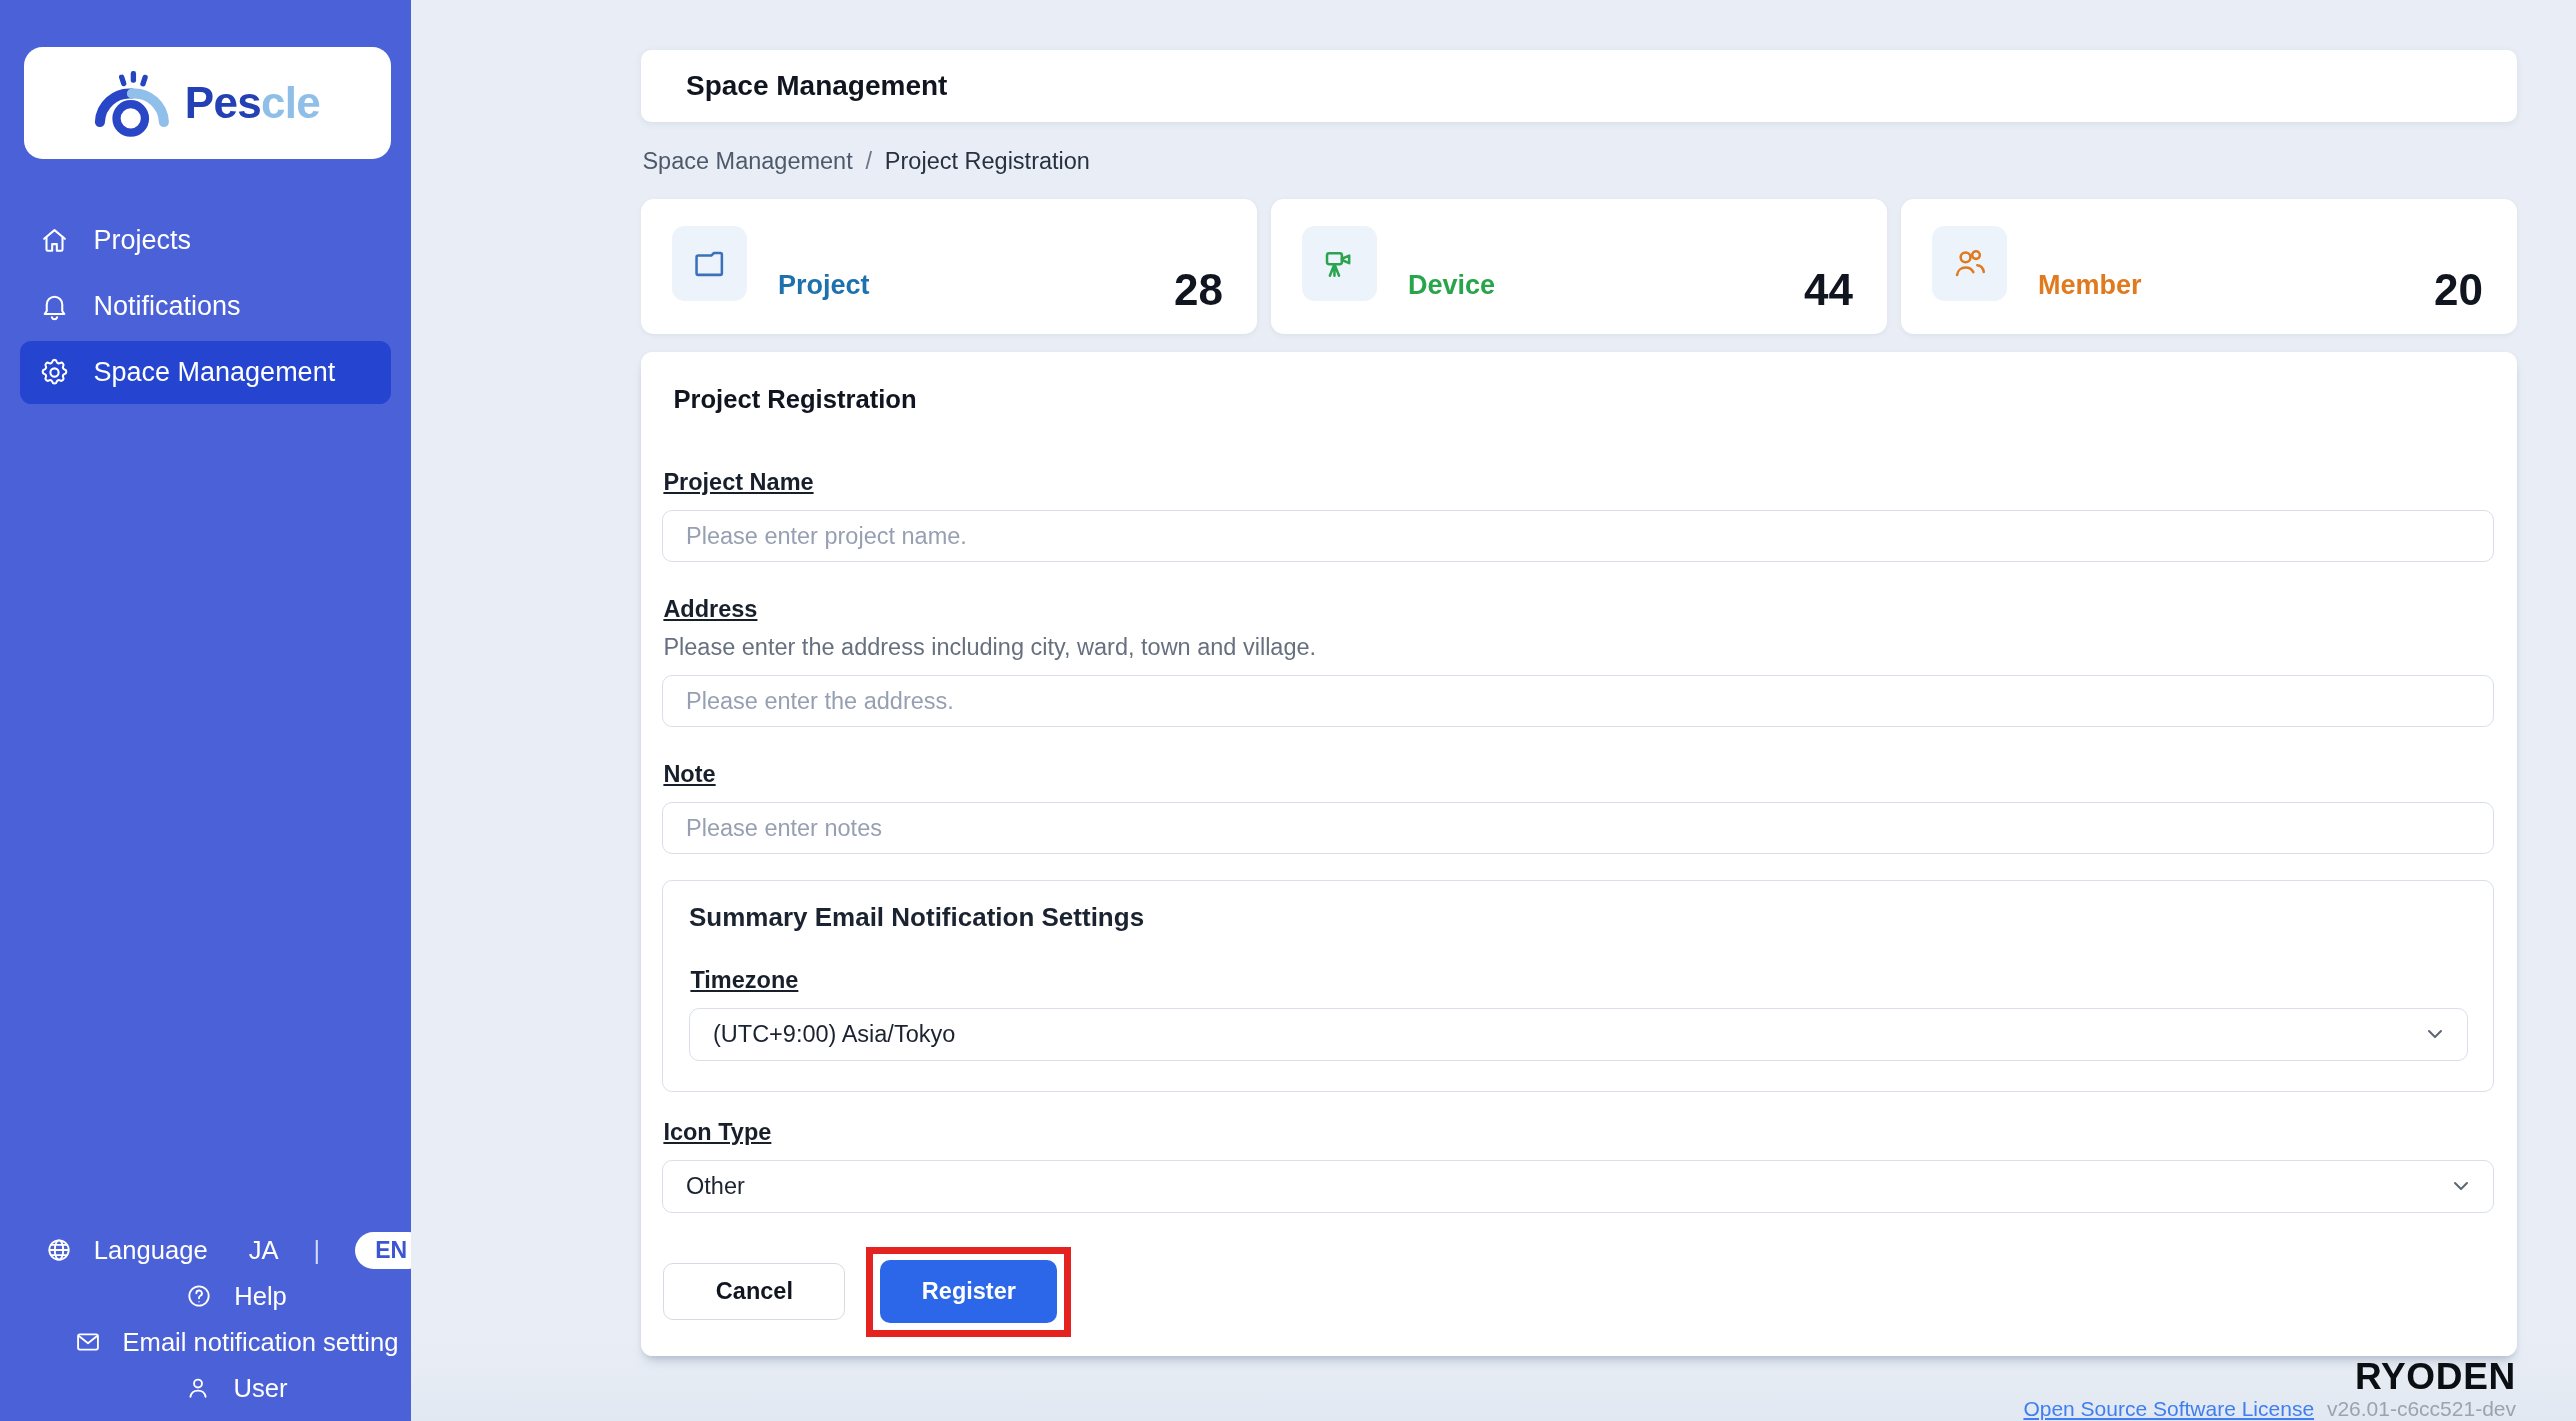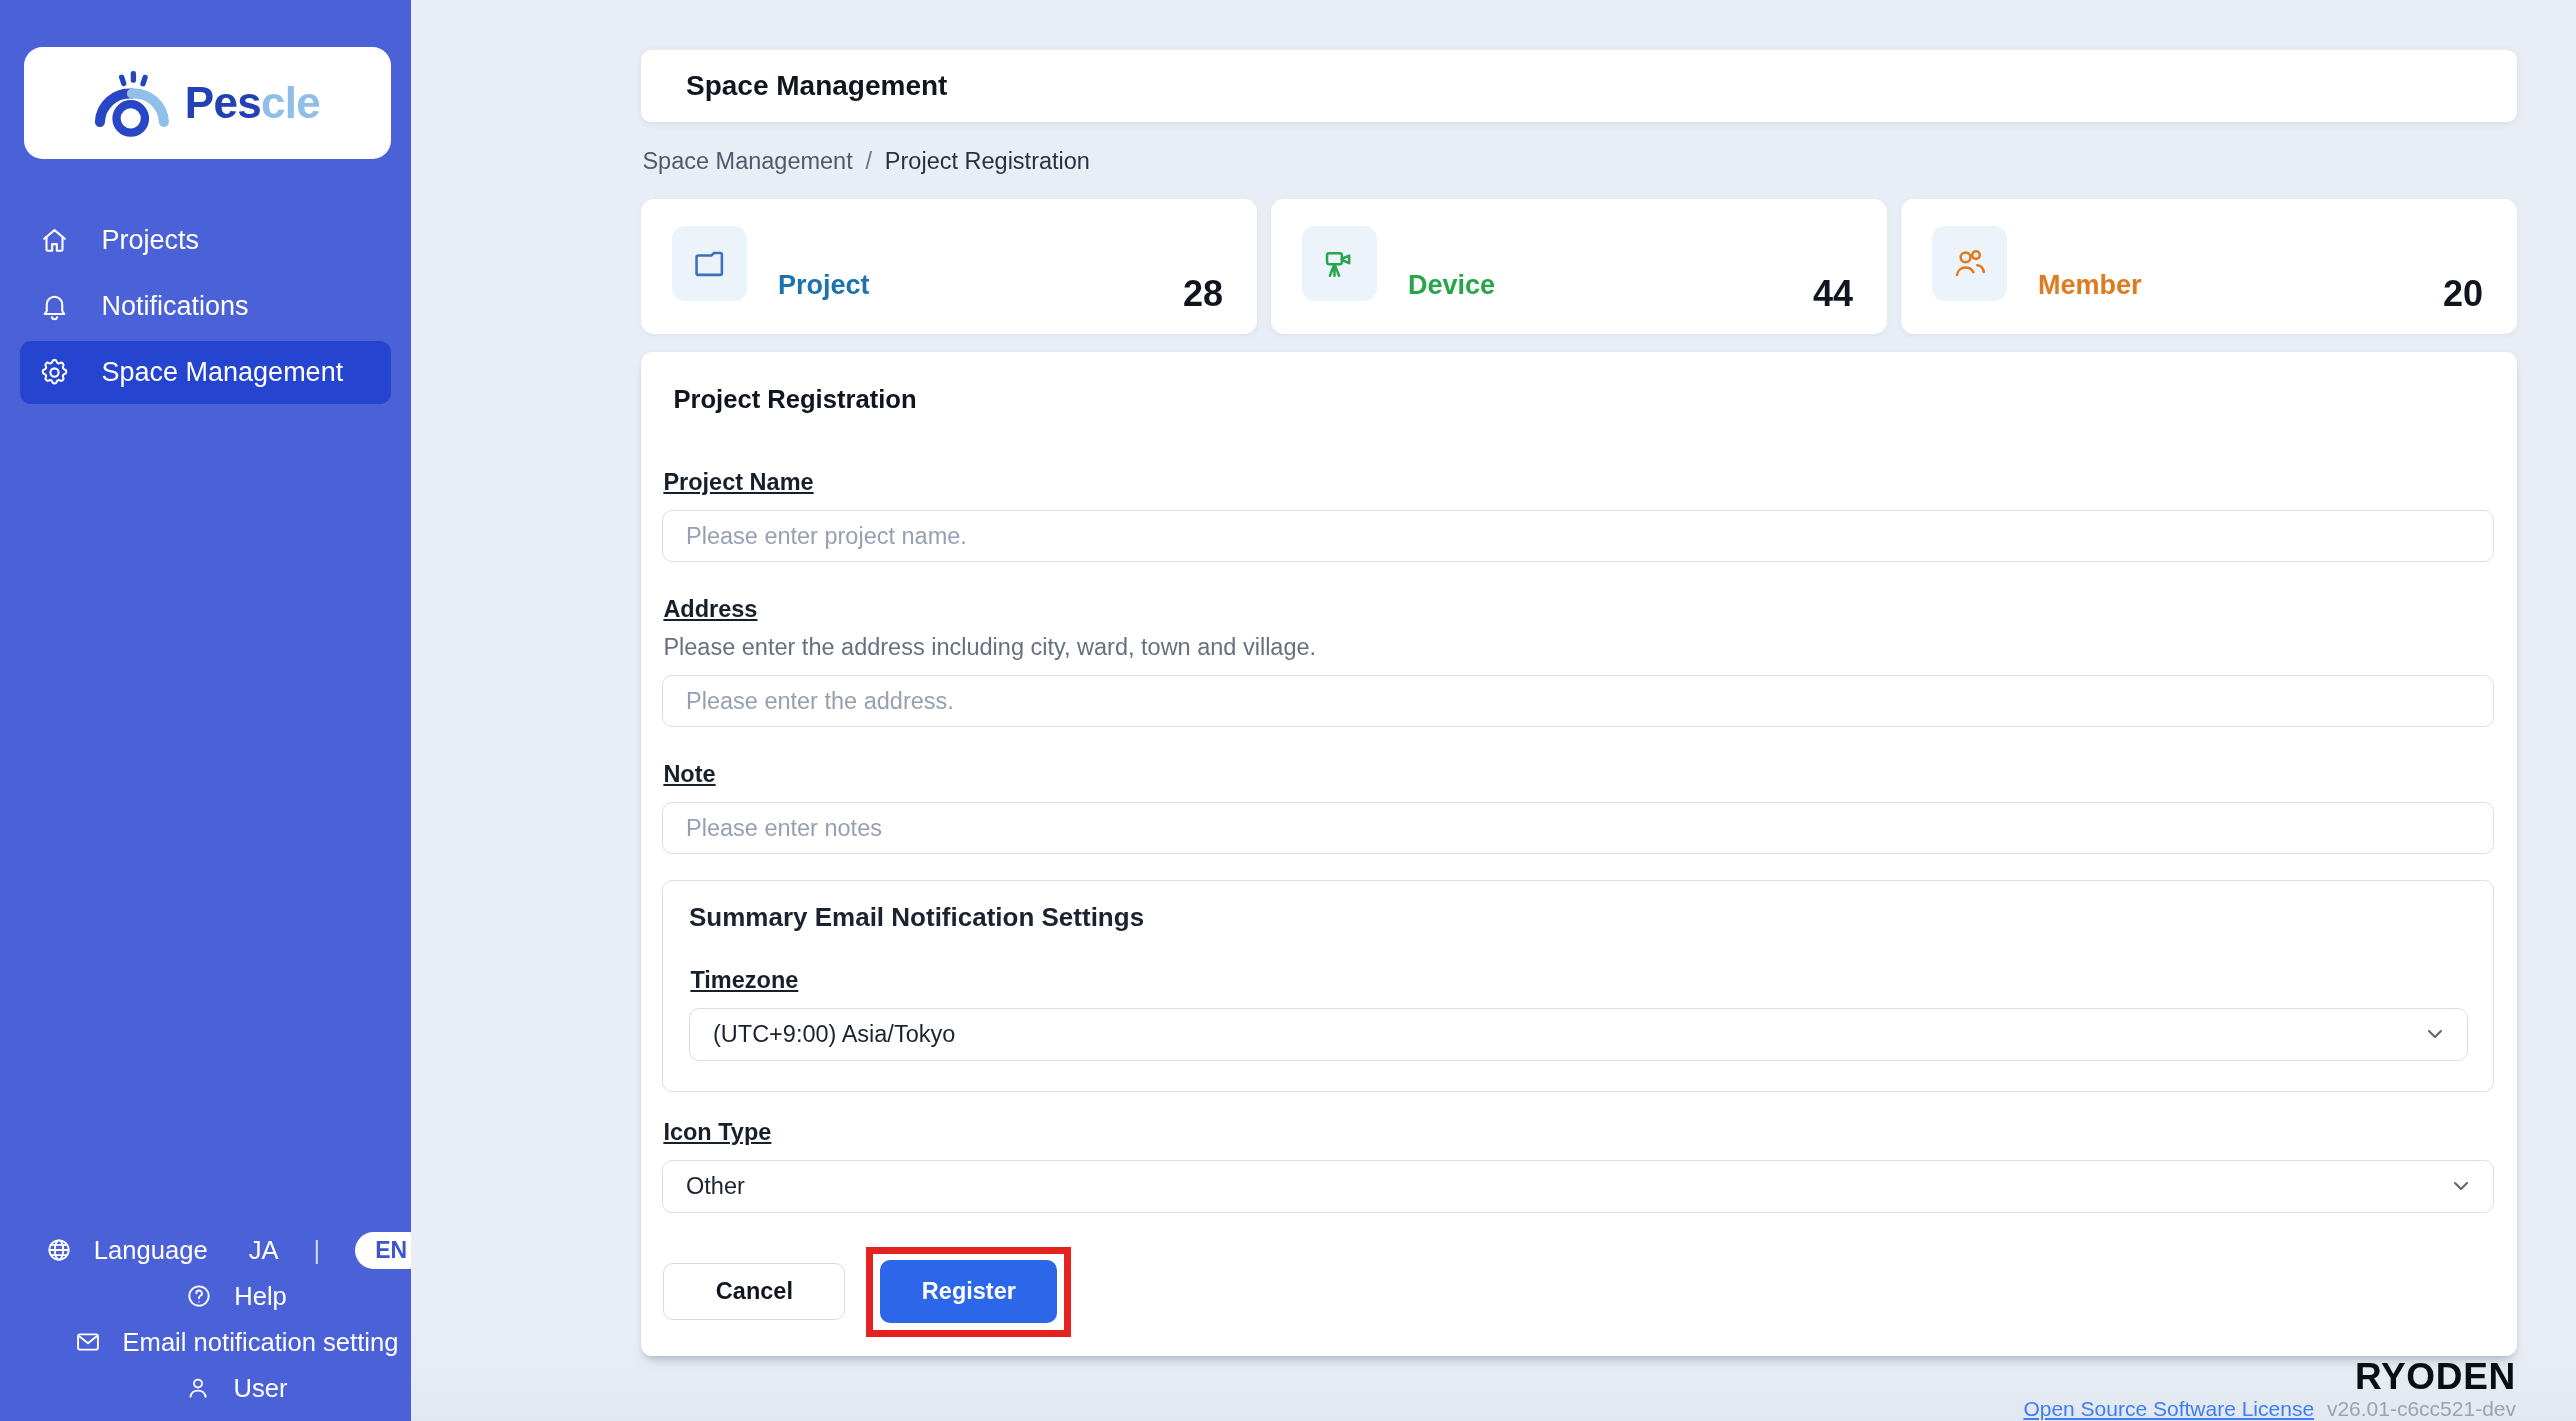--- a/index.html
+++ b/index.html
@@ -28,7 +28,7 @@
   .menu { margin-top: 50px; padding: 0 20px; display: flex; flex-direction: column; gap: 2.8px; }
   .menu-item {
     height: 63px; border-radius: 11.4px; display: flex; align-items: center;
-    gap: 32px; padding: 0 18.5px; font-size: 27px; cursor: pointer;
+    gap: 24px; padding: 0 18.5px; font-size: 27px; cursor: pointer;
   }
   .menu-item.active { background: #2545d0; }
   .menu-item svg, .bottom-item > svg { flex-shrink: 0; }

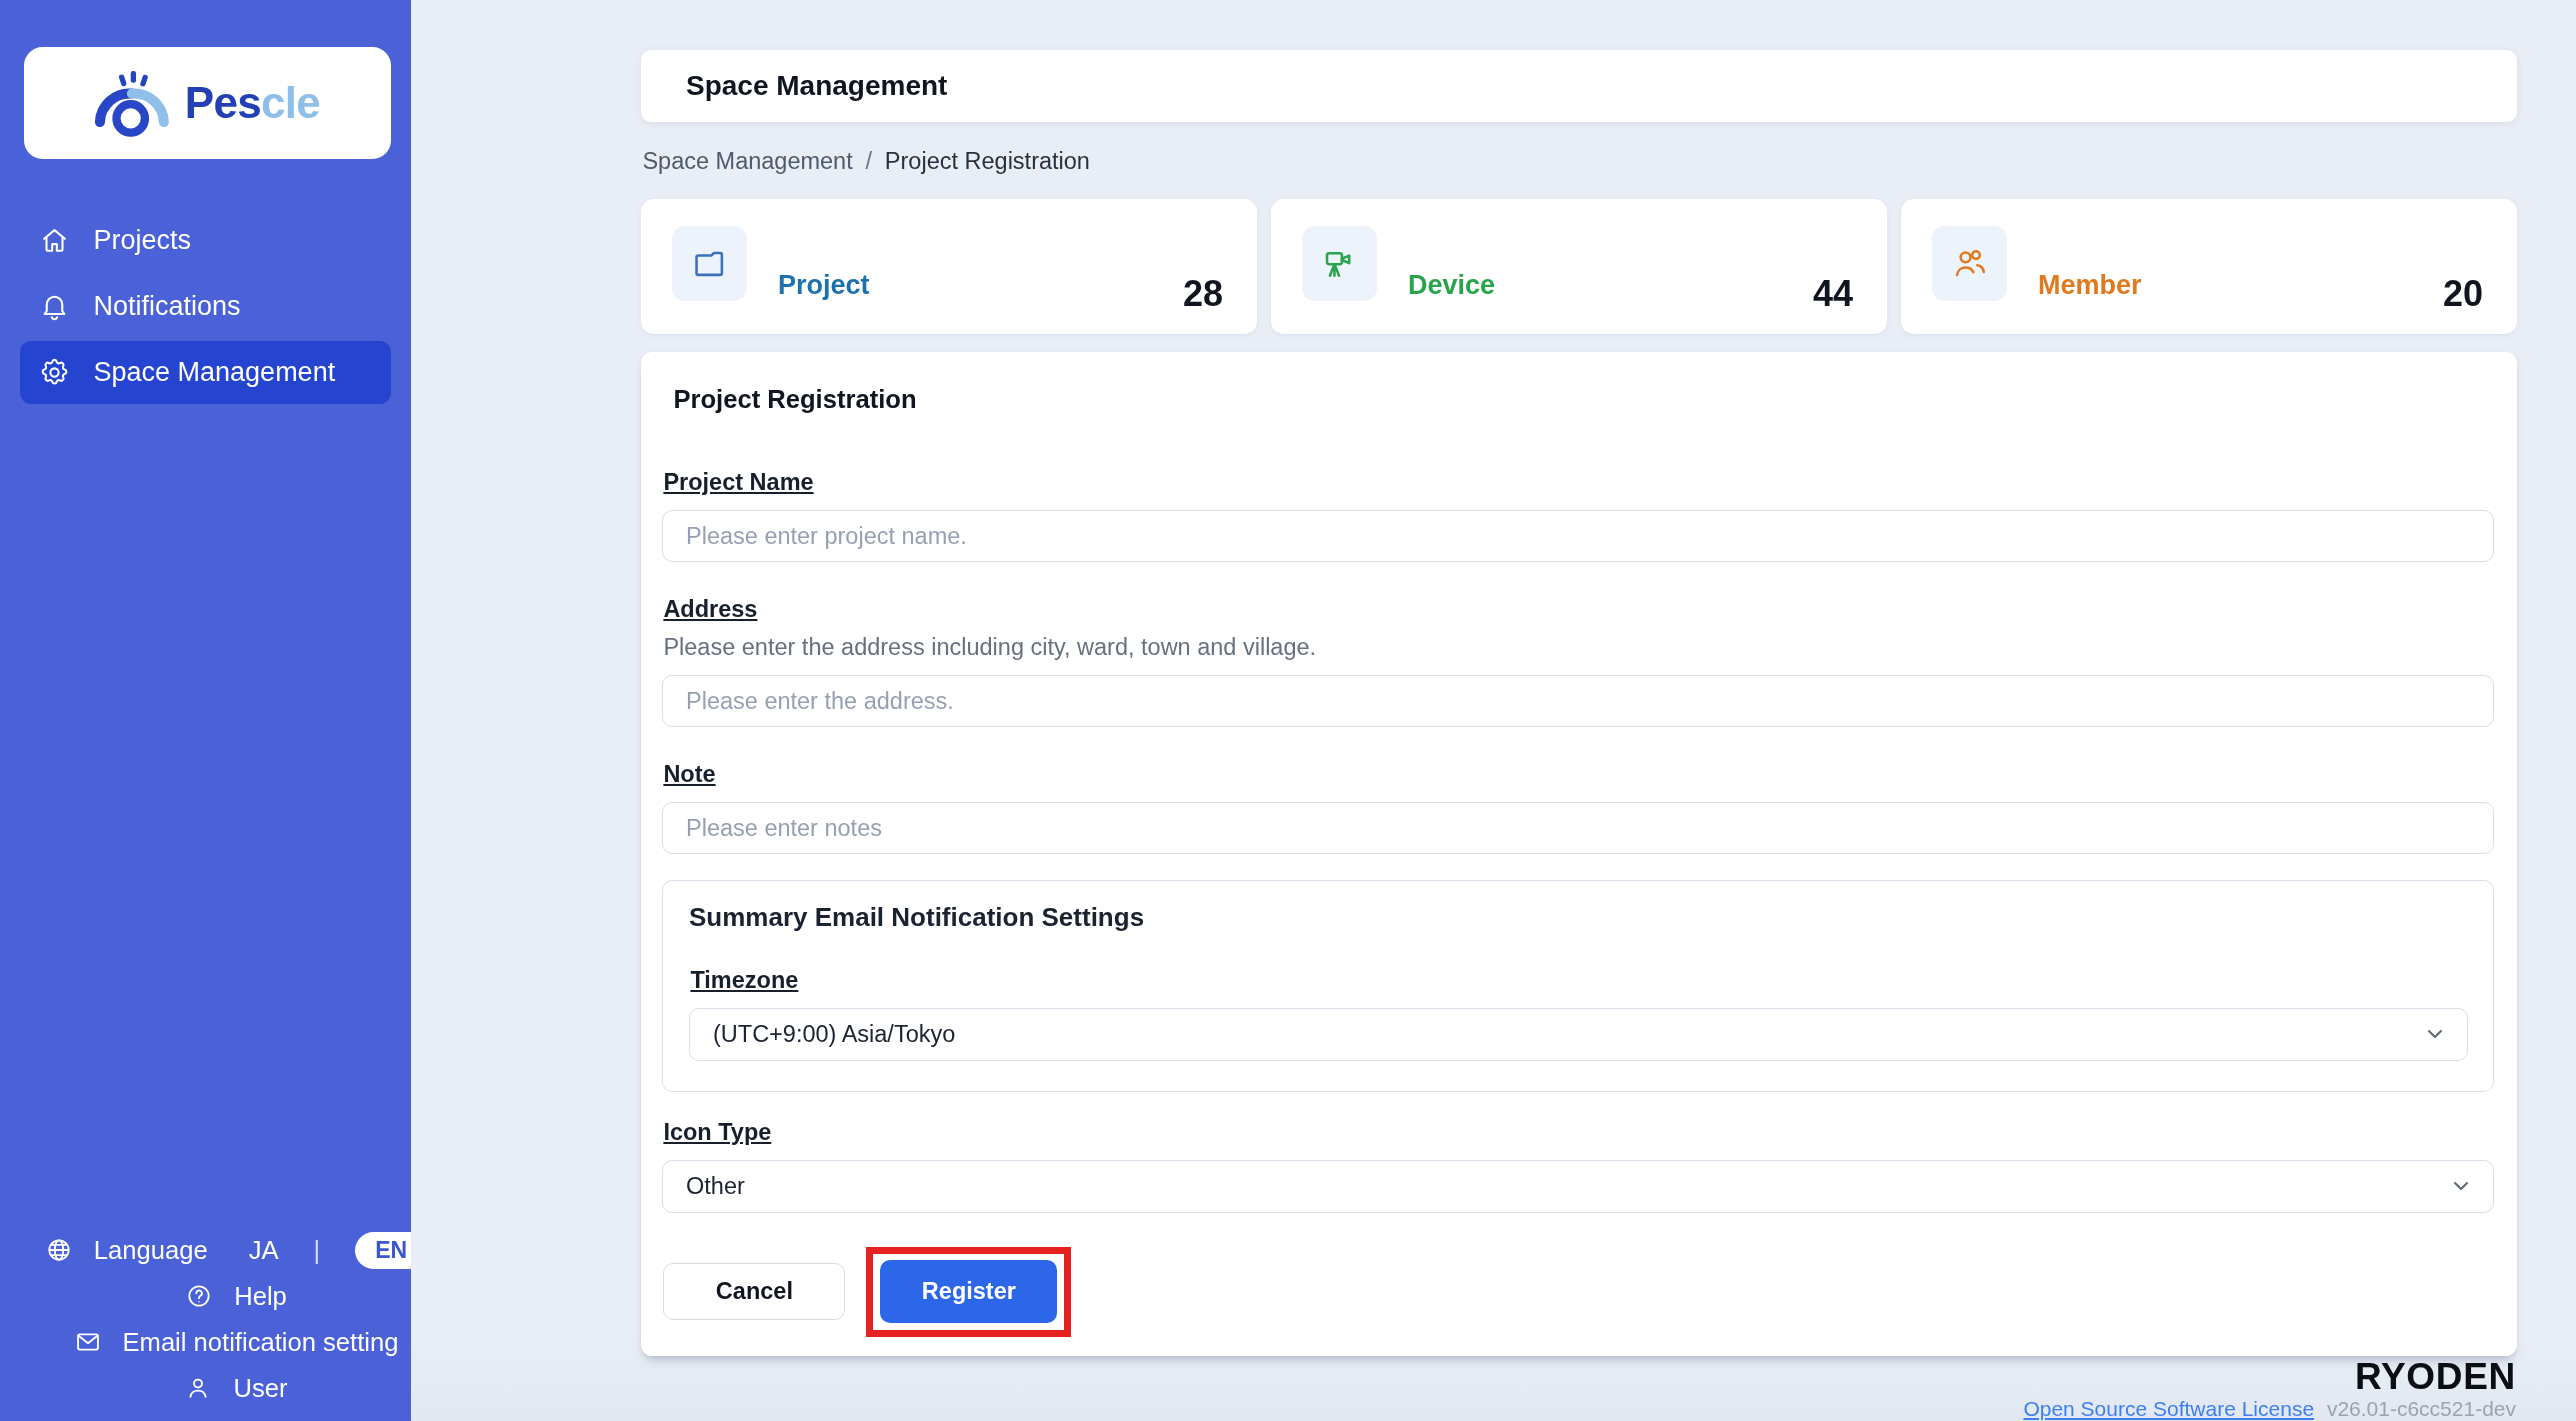--- a/index.html
+++ b/index.html
@@ -76,7 +76,7 @@
     display: flex; align-items: center; justify-content: center;
   }
   .stat-label { font-size: 27px; font-weight: 700; margin-top: 8.5px; }
-  .stat-value { position: absolute; right: 34px; bottom: 18.5px; font-size: 36px; font-weight: 600; color: #10151f; }
+  .stat-value { position: absolute; right: 34px; bottom: 18.5px; font-size: 44px; font-weight: 600; color: #10151f; }
   .c-project { color: #1d71ad; }
   .c-device  { color: #28a44a; }
   .c-member  { color: #df7a1e; }

